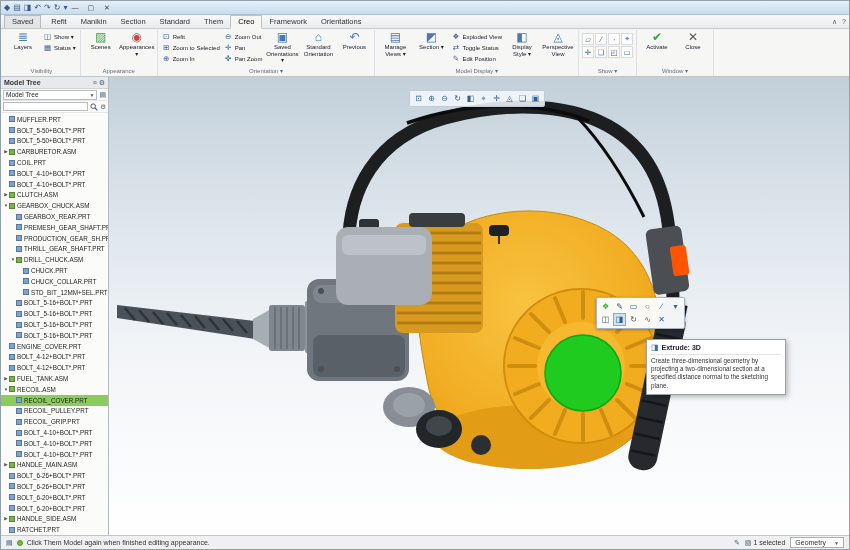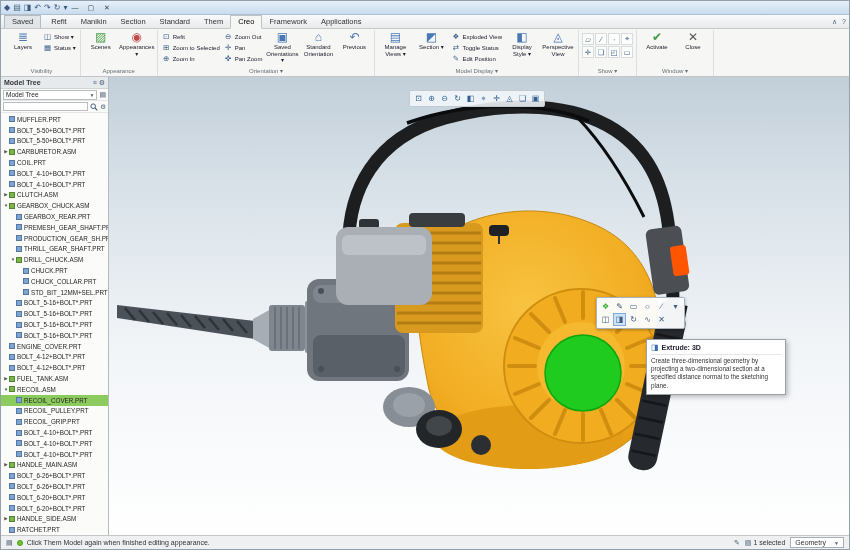--- a/index.html
+++ b/index.html
@@ -112,7 +112,7 @@
         <div class="tab">Them</div>
         <div class="tab active">Creo</div>
         <div class="tab">Framework</div>
-        <div class="tab">Applications</div>
+        <div class="tab">Orientations</div>
       </div>
     <div class="tabbar-right">
         <span>∧</span>

